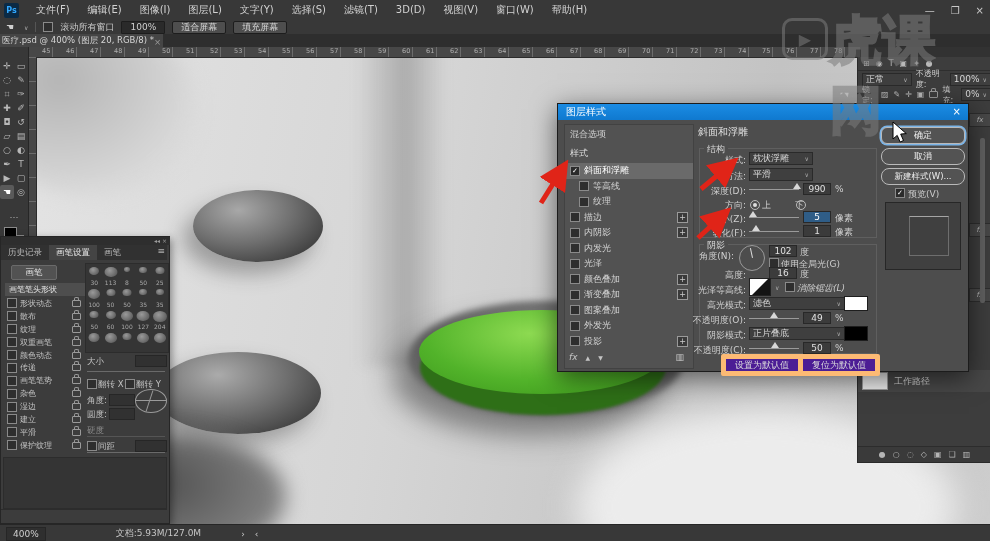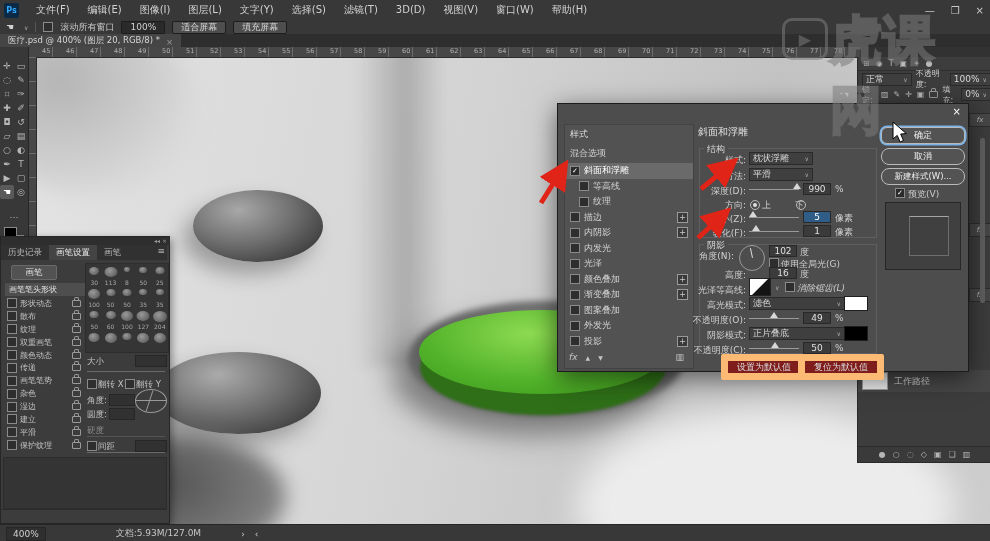--- a/index.html
+++ b/index.html
@@ -17,7 +17,7 @@
   .opt-chip{background:#2a2a2a;border:1px solid #1d1d1d;color:#cfcfcf;padding:0 8px;height:11px;line-height:11px;border-radius:1px;}
   .opt-btn{background:#4e4e4e;border:1px solid #1d1d1d;color:#d8d8d8;padding:0 8px;height:11px;line-height:11px;border-radius:2px;}
   #tabbar{left:0;top:34px;width:990px;height:13px;background:#2e2e2e;}
-  #doc-tab{position:absolute;left:0;top:0;height:13px;background:#454545;color:#d6d6d6;padding:0 8px;display:flex;gap:6px;align-items:flex-end;font-size:8.5px;}
+  #doc-tab{position:absolute;left:0;top:0;height:13px;background:#454545;color:#d6d6d6;padding:0 2px;display:flex;gap:0;align-items:flex-end;font-size:8.5px;}
   
   #hruler{left:28px;top:47px;width:832px;height:10px;background:#474747;border-bottom:1px solid #2b2b2b;
     background-image:repeating-linear-gradient(90deg,#6c6c6c 0 1px,transparent 1px 24px);}

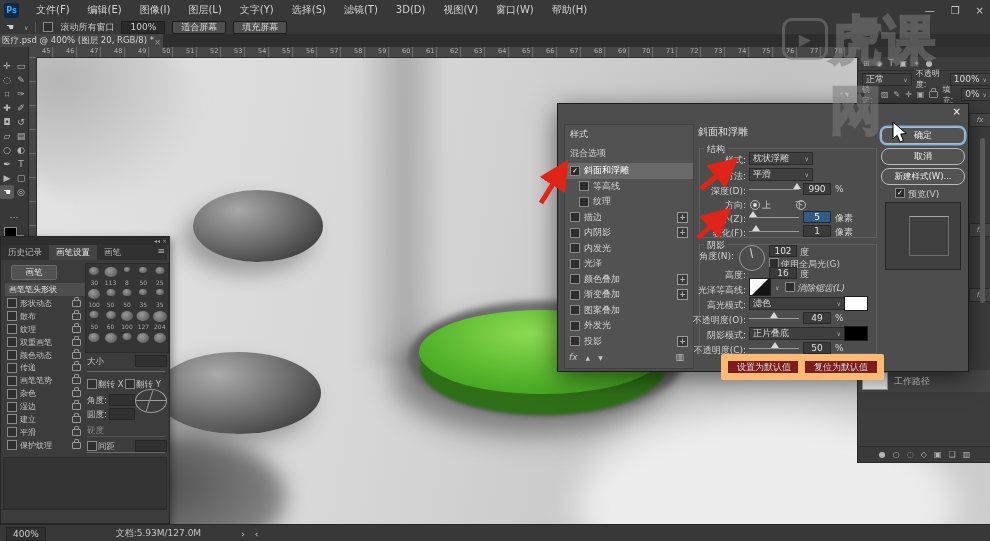--- a/index.html
+++ b/index.html
@@ -293,6 +293,7 @@
   </div>
 
   <div id="dialog" class="abs">
+    <div id="dlg-title">图层样式</div>
     <div id="dlg-close">×</div>
 
     

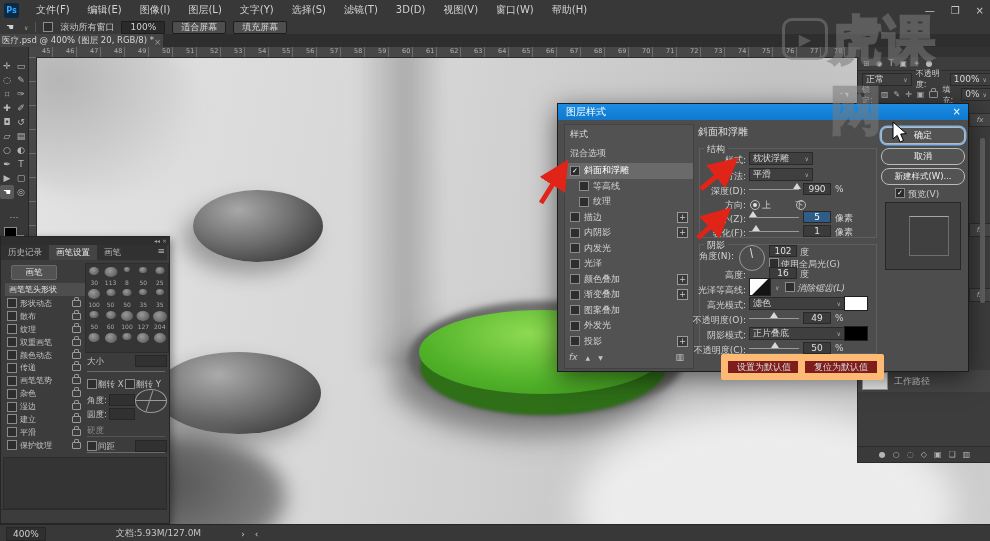--- a/index.html
+++ b/index.html
@@ -298,8 +298,8 @@
 
     
     <div id="style-col">
+      <div id="blend-opt">混合选项</div>
       <div id="style-header">样式</div>
-      <div id="blend-opt">混合选项</div>
       <div id="style-list">
           <div class="style-row sel">
             <span class="cb on">✓</span>

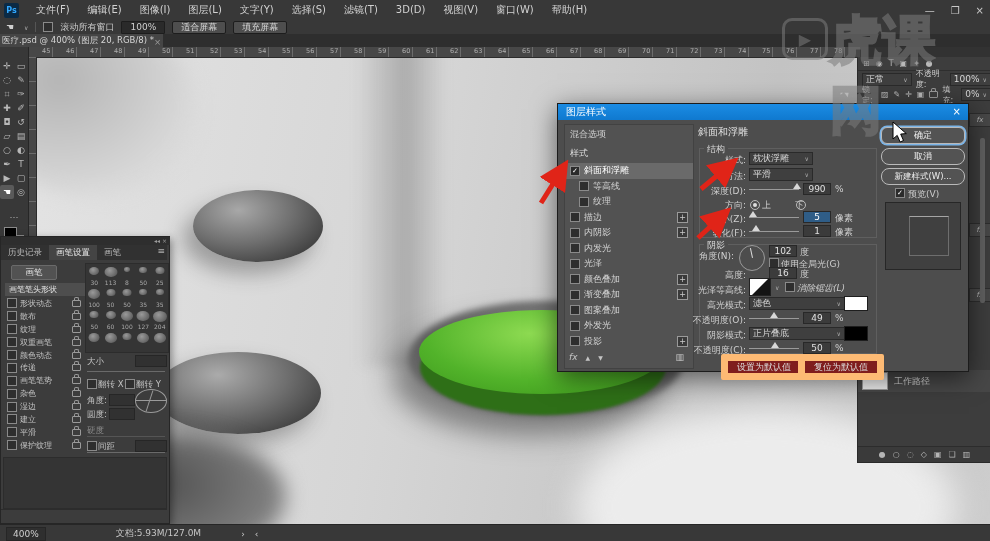--- a/index.html
+++ b/index.html
@@ -93,7 +93,7 @@
   .unit{position:absolute;color:#cfcfcf;}
   .radio{display:inline-block;width:8px;height:8px;border:1px solid #bbb;border-radius:50%;position:relative;vertical-align:middle;}
   .radio.on:after{content:"";position:absolute;left:2px;top:2px;width:4px;height:4px;background:#ddd;border-radius:50%;}
-  .btn-d{position:absolute;background:#7f1d1d;border:7px solid #fdba74;border-radius:2px;color:#ddd;text-align:center;height:12px;line-height:12px;}
+  .btn-d{position:absolute;background:#4c1d95;border:5px solid #fdba74;border-radius:2px;color:#ddd;text-align:center;height:12px;line-height:12px;}
   .btn-r{position:absolute;left:323px;width:82px;height:15px;background:#535353;border:1px solid #b9b9b9;border-radius:8px;color:#eee;text-align:center;line-height:15px;}
   .btn-r.focus{box-shadow:0 0 0 1.5px #7ab4e8;border-radius:6px;}
   #dlg-preview{position:absolute;left:327px;top:98px;width:74px;height:66px;background:#404040;border:1px solid #272727;}

